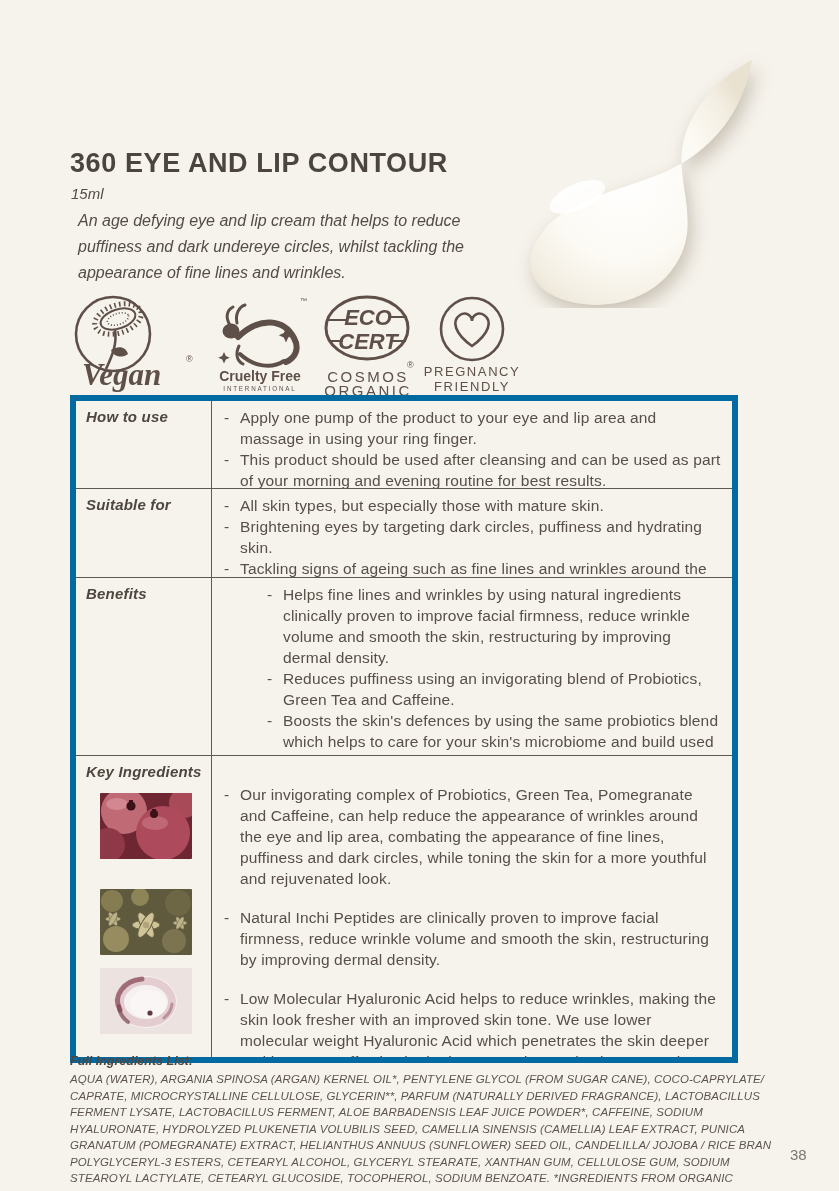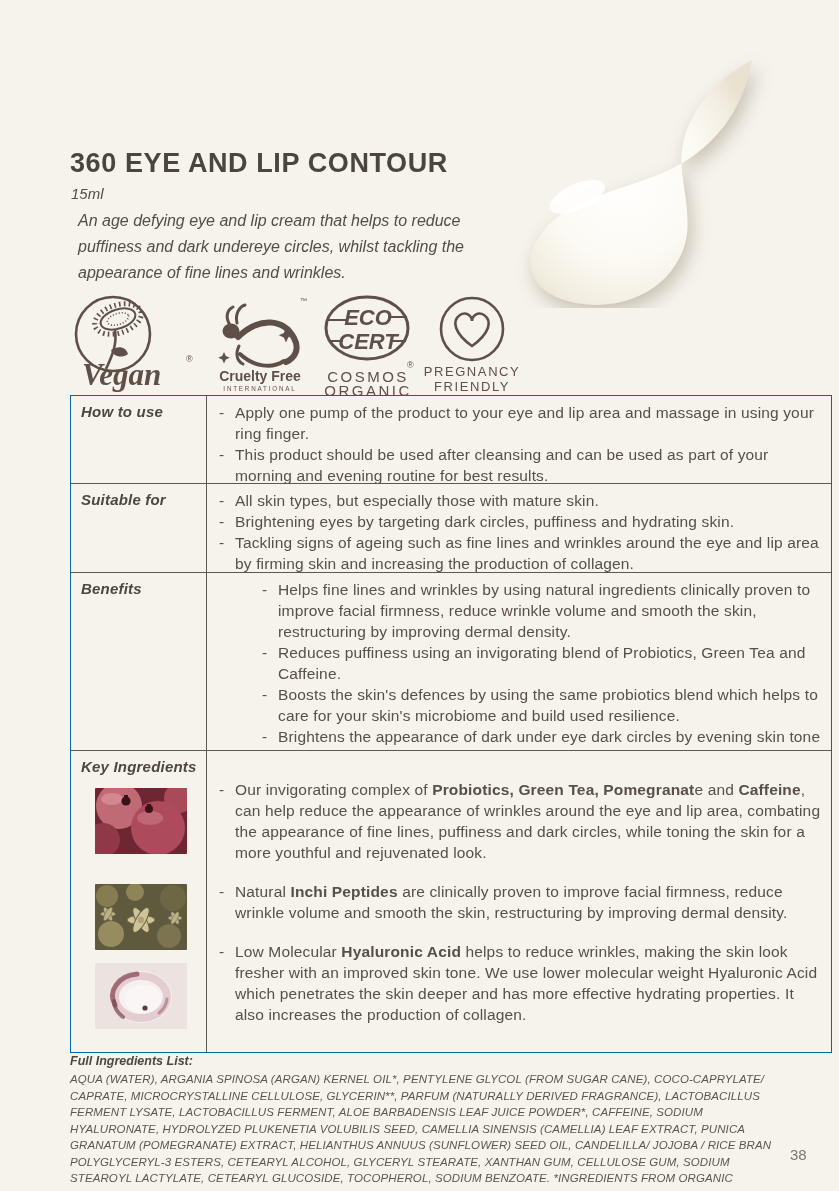--- a/index.html
+++ b/index.html
@@ -31,7 +31,7 @@
   .logo.preg{left:348px;}
 
   
-  .itable{position:absolute;top:395px;left:70px;width:762px;border:1px solid #0369a1;
+  .itable{position:absolute;top:395px;left:70px;width:668px;border:6px solid #0369a1;
           box-sizing:border-box;background:transparent;}
   .trow{display:flex;border-bottom:1px solid #5f5852;box-sizing:border-box;overflow:hidden;}
   .trow:last-child{border-bottom:none;}

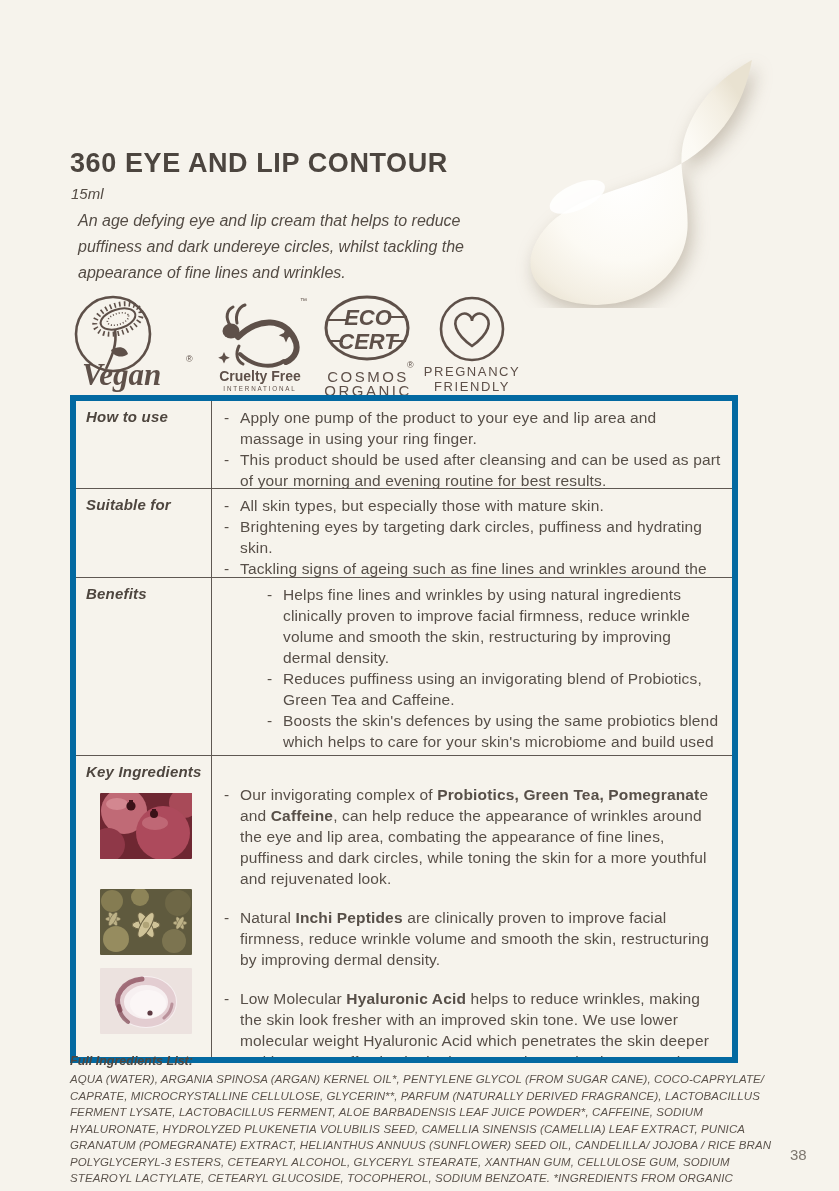--- a/index.html
+++ b/index.html
@@ -43,7 +43,7 @@
   .bullet{display:flex;}
   .dash{flex:0 0 16px;}
   .btext{flex:1;}
-  .btext .bold{font-weight:bold;text-align:center;}
+  .btext .bold{font-weight:normal;text-align:center;}
   .trow.ki .tcontent{padding-top:28px;}
   .trow.ki .bullet{margin-bottom:18px;}
   .ki-img{display:block;margin-left:14px;border-radius:1px;}

